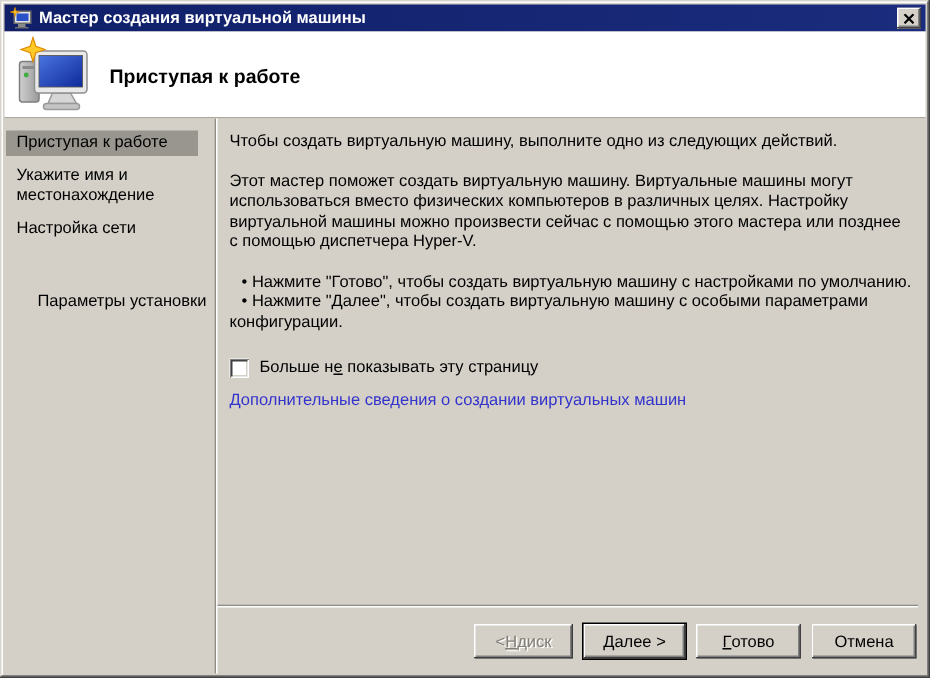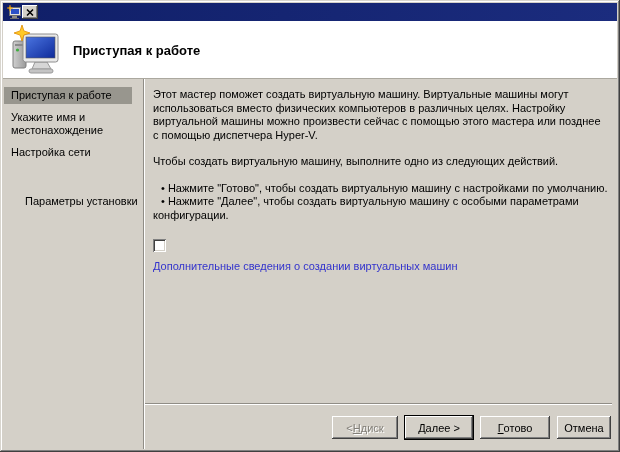--- a/index.html
+++ b/index.html
@@ -77,6 +77,7 @@
         <polygon points="7,4 4.6,4.6 4,7 3.4,4.6 1,4 3.4,3.4 4,1 4.6,3.4" fill="#FFC928" stroke="#E08A00" stroke-width="0.5"></polygon>
       </svg>
     </span>
+    <span class="titlebar-text">Мастер создания виртуальной машины</span>
     <button class="close-btn">
       <svg width="8" height="7" viewBox="0 0 8 7">
         <path d="M1 0.5 L7 6.5 M7 0.5 L1 6.5" stroke="#000" stroke-width="1.5"></path>

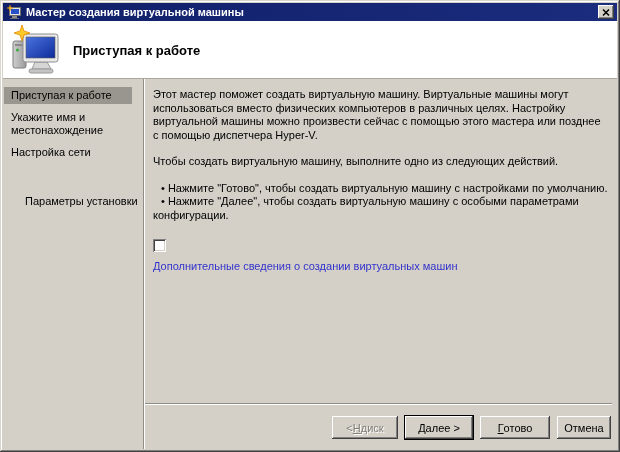--- a/index.html
+++ b/index.html
@@ -122,8 +122,8 @@
     <div class="v-divider"></div>
 
     <div class="content">
+      <p>Чтобы создать виртуальную машину, выполните одно из следующих действий.</p>
       <p>Этот мастер поможет создать виртуальную машину. Виртуальные машины могут использоваться вместо физических компьютеров в различных целях. Настройку виртуальной машины можно произвести сейчас с помощью этого мастера или позднее с помощью диспетчера Hyper-V.</p>
-      <p>Чтобы создать виртуальную машину, выполните одно из следующих действий.</p>
       <div class="bullet"><span>•</span> <span>Нажмите "Готово", чтобы создать виртуальную машину с настройками по умолчанию.</span></div>
       <div class="bullet"><span>•</span> <span>Нажмите "Далее", чтобы создать виртуальную машину с особыми параметрами конфигурации.</span></div>
 

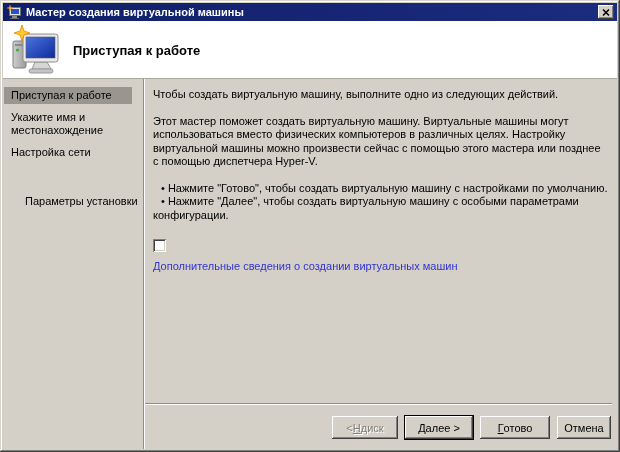--- a/index.html
+++ b/index.html
@@ -129,6 +129,7 @@
 
       <div class="checkbox-row">
         <span class="checkbox"></span>
+        <label><span>Больше н</span><span class="u">е</span><span> показывать эту страницу</span></label>
       </div>
 
       <a class="link">Дополнительные сведения о создании виртуальных машин</a>

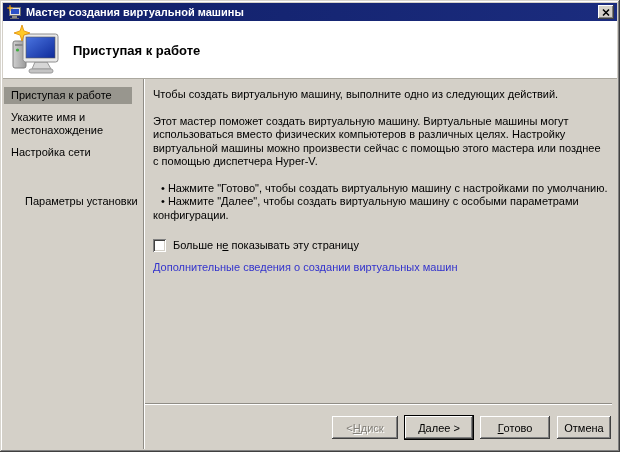--- a/index.html
+++ b/index.html
@@ -58,7 +58,7 @@
   .btn-back{width:66px;}
   .btn-next{width:68px;outline:1px solid #000;}
   .btn-finish{width:70px;}
-  .btn-cancel{width:54px;}
+  .btn-cancel{width:70px;}
   .btn.disabled{color:#827F78;text-shadow:1px 1px 0 #fff;}
   .u{text-decoration:underline;}
 </style>

